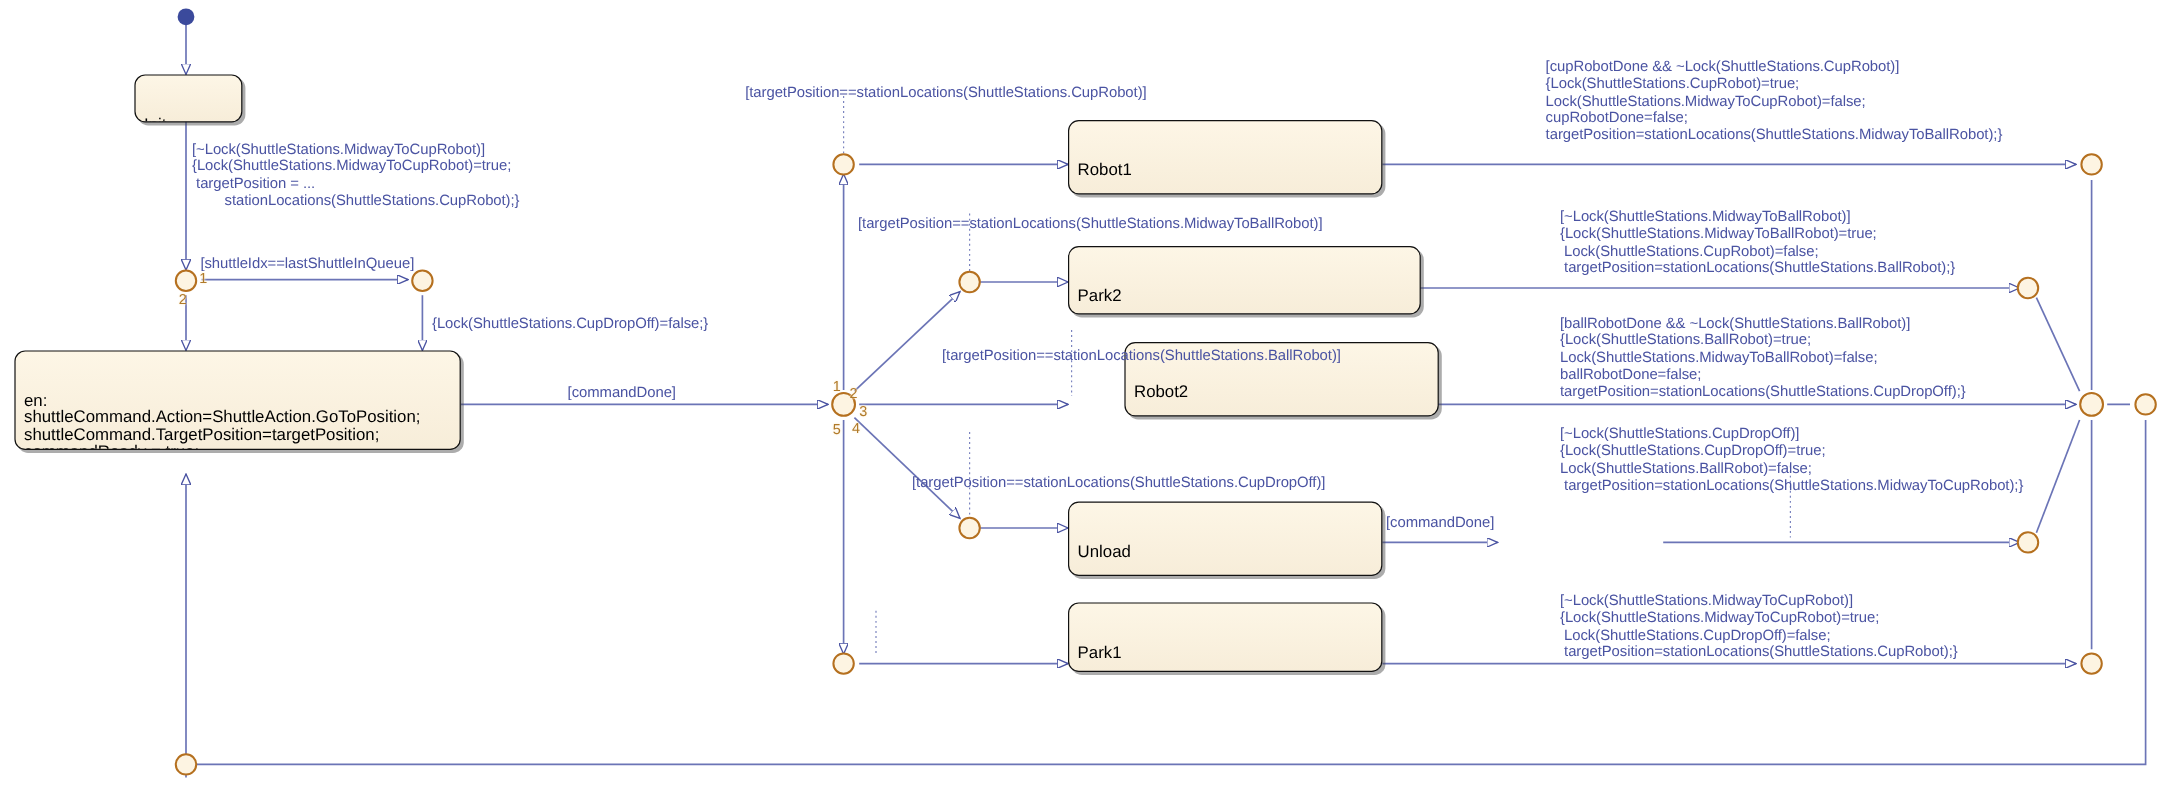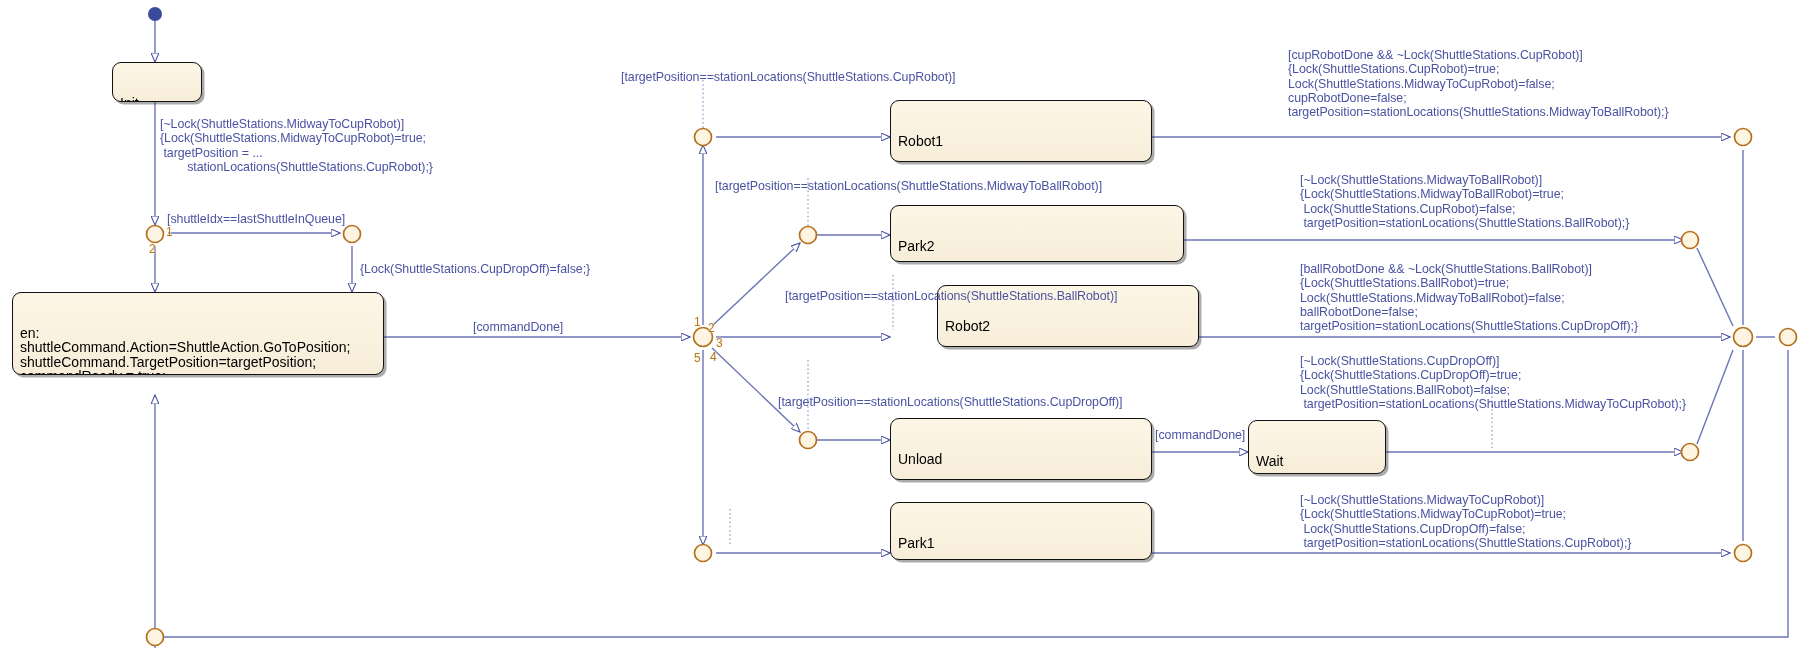--- a/index.html
+++ b/index.html
@@ -203,7 +203,7 @@
 
   <div class="lbl" style="left:715px; top:179px;">[targetPosition==stationLocations(ShuttleStations.MidwayToBallRobot)]</div>
 
-  <div class="lbl" style="left:778px; top:395px;">[targetPosition==stationLocations(ShuttleStations.CupDropOff)]</div>
+  <div class="lbl" style="left:760px; top:395px;">[targetPosition==stationLocations(ShuttleStations.CupDropOff)]</div>
 
 
   <div class="lbl" style="left:1288px; top:48px;">[cupRobotDone &amp;&amp; ~Lock(ShuttleStations.CupRobot)]

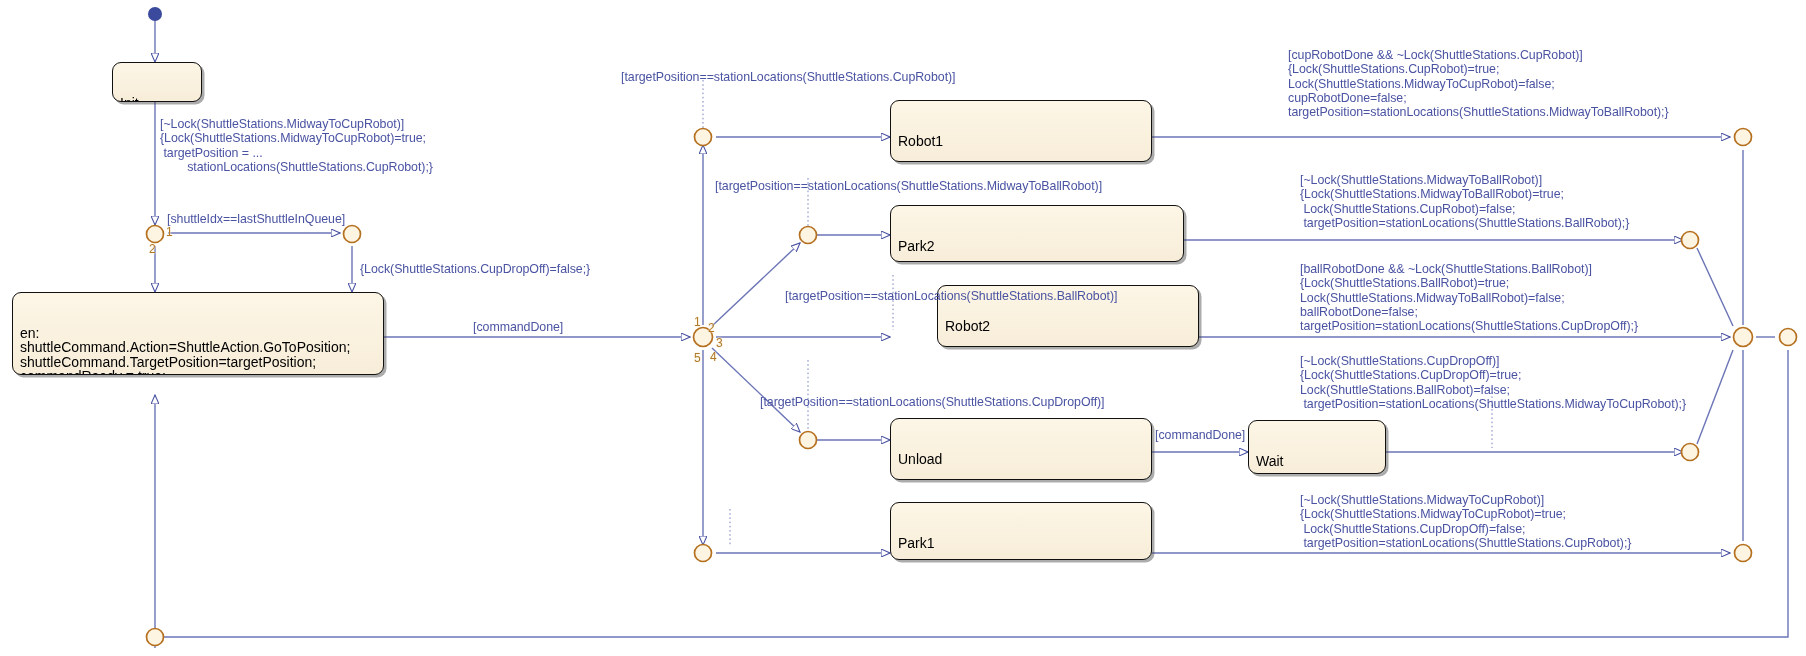--- a/index.html
+++ b/index.html
@@ -178,9 +178,6 @@
     
   </div>
 
-  <div class="state" style="left:1248px; top:420px; width:138px; height:54px;">
-    <span class="nm">Wait</span>
-  </div>
 
   <div class="state" style="left:890px; top:502px; width:262px; height:58px;">
     <span class="nm">Park1</span>

